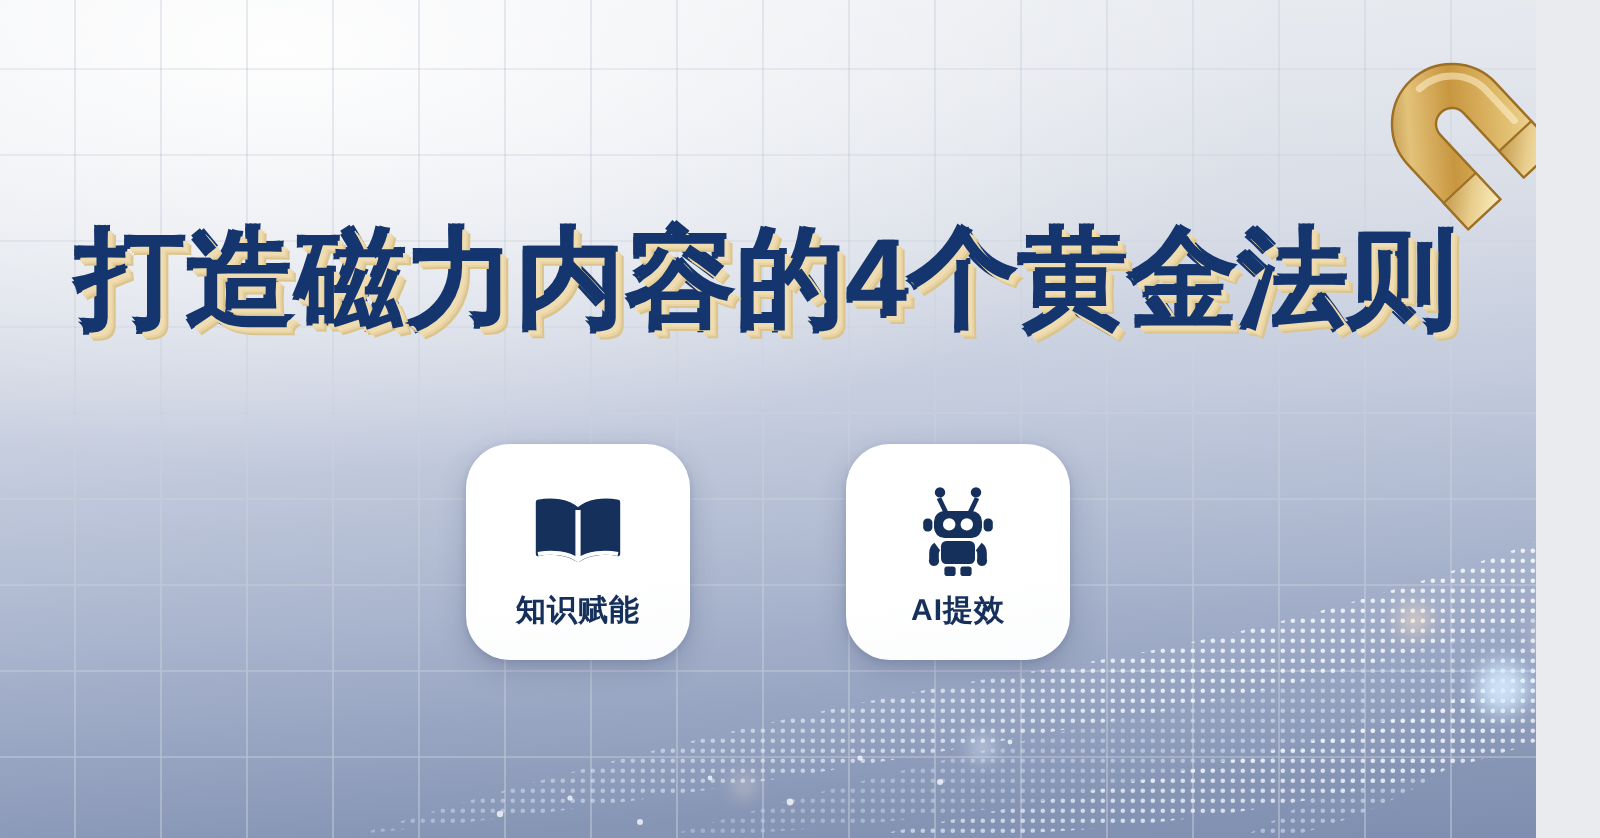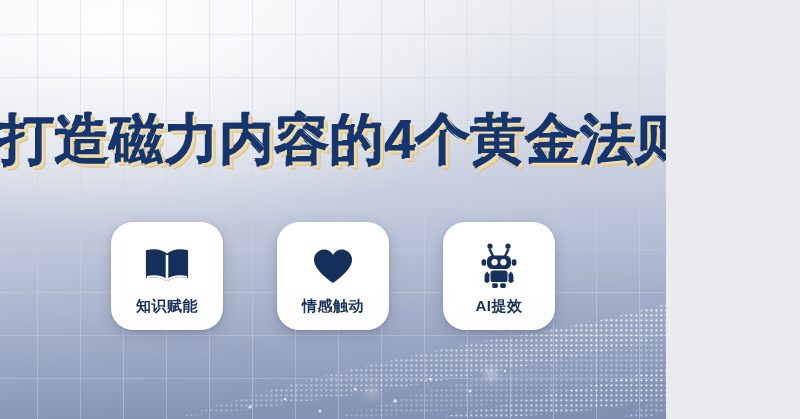--- a/index.html
+++ b/index.html
@@ -9,7 +9,7 @@
     background:#e9ebef;
   }
   .poster{
-    position:relative;width:634px;height:419px;overflow:hidden;
+    position:relative;width:768px;height:419px;overflow:hidden;
     background:
       radial-gradient(120% 90% at 18% 6%, rgba(255,255,255,0.95) 0%, rgba(255,255,255,0.0) 55%),
       linear-gradient(176deg,
@@ -21,7 +21,6 @@
         #98a5c2 80%,
         #8795b5 92%,
         #7f8eb0 100%);
-    padding-left: 32px;
   }
   
   .grid{

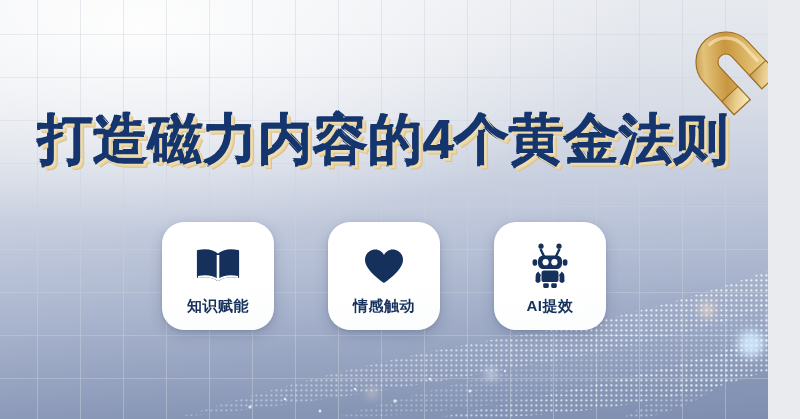--- a/index.html
+++ b/index.html
@@ -69,7 +69,7 @@
   
   .cards{
     position:absolute;left:0;right:0;top:222px;
-    display:flex;justify-content:center;gap:54px;
+    display:flex;justify-content:center;gap:78px;
   }
   .card{
     width:112px;height:108px;

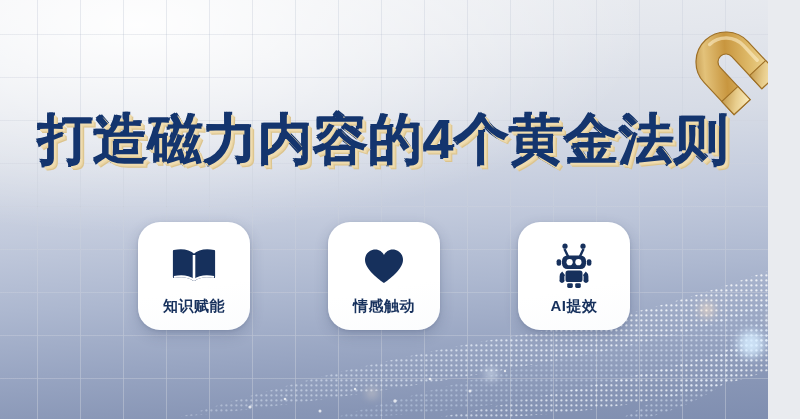--- a/index.html
+++ b/index.html
@@ -193,14 +193,6 @@
       <span class="lbl">知识赋能</span>
     </div>
 
-    <div class="card">
-      <span class="ico">
-        <svg width="42" height="38" viewBox="0 0 42 38" xmlns="http://www.w3.org/2000/svg">
-          <path d="M21,36 C21,36 2,23.5 2,13 C2,6.6 6.9,2.5 12.4,2.5 C16.3,2.5 19.3,4.9 21,8 C22.7,4.9 25.7,2.5 29.6,2.5 C35.1,2.5 40,6.6 40,13 C40,23.5 21,36 21,36 Z" fill="#16305c"></path>
-        </svg>
-      </span>
-      <span class="lbl">情感触动</span>
-    </div>
 
 
     <div class="card">

